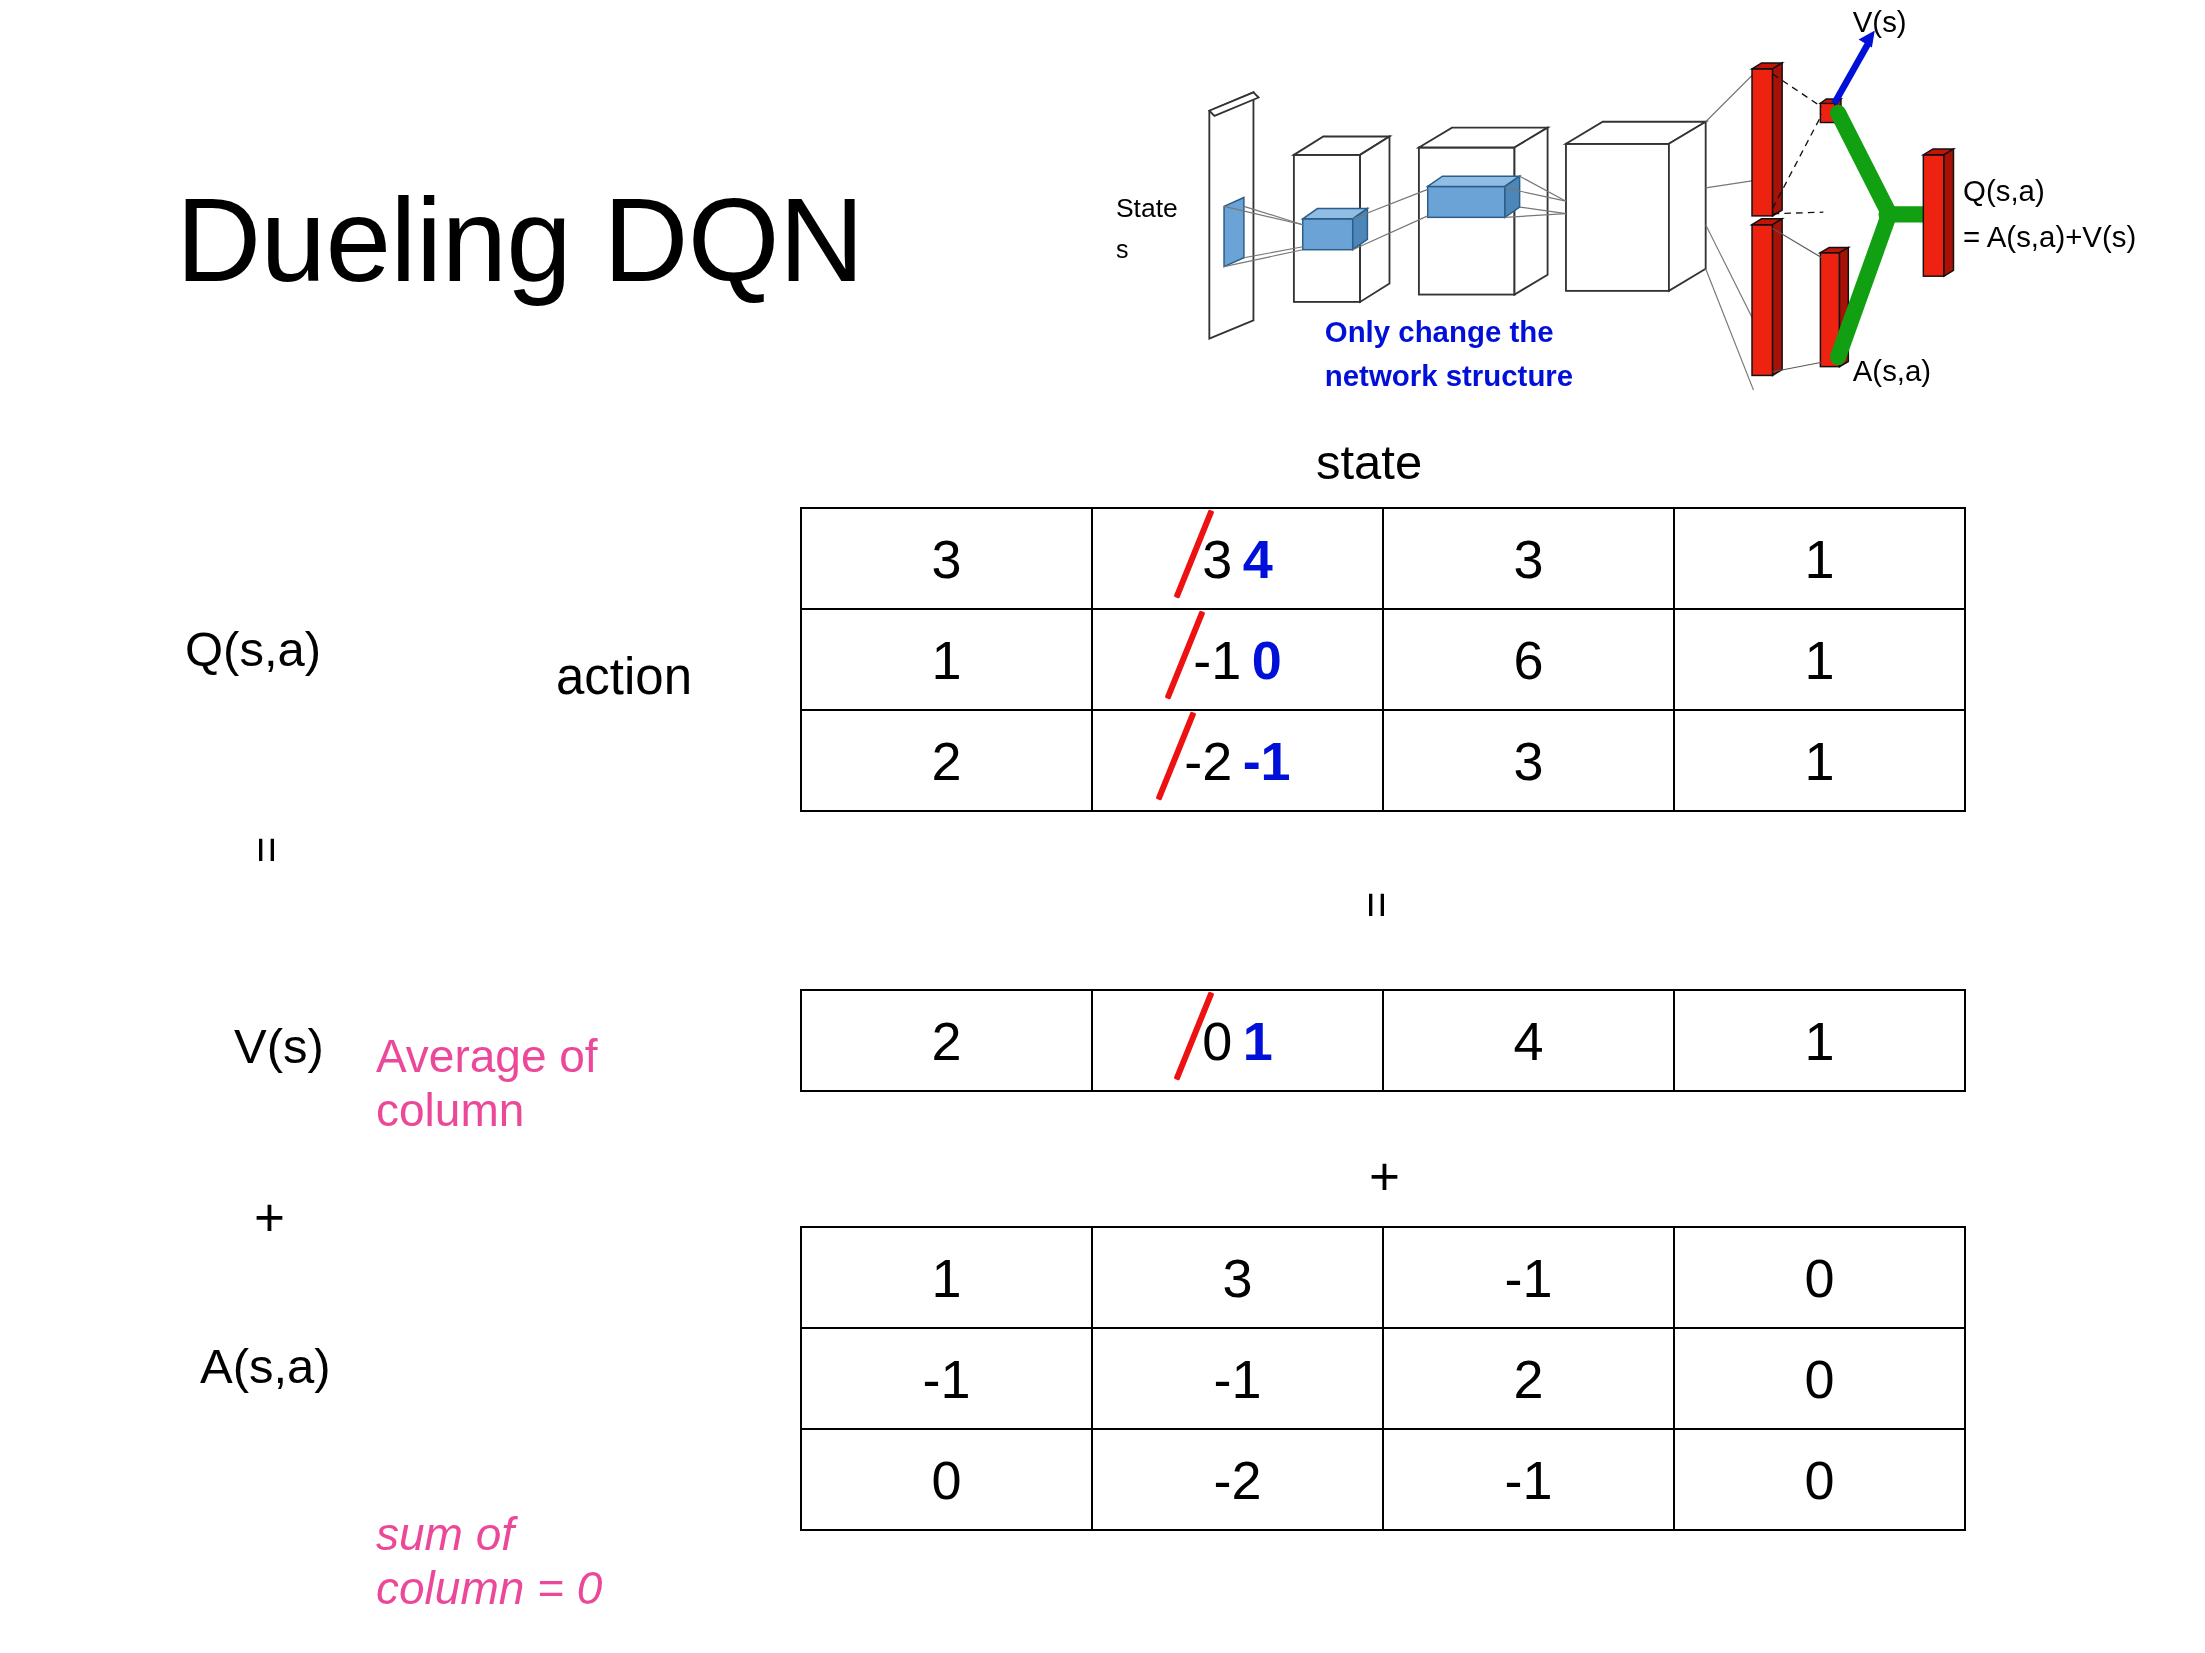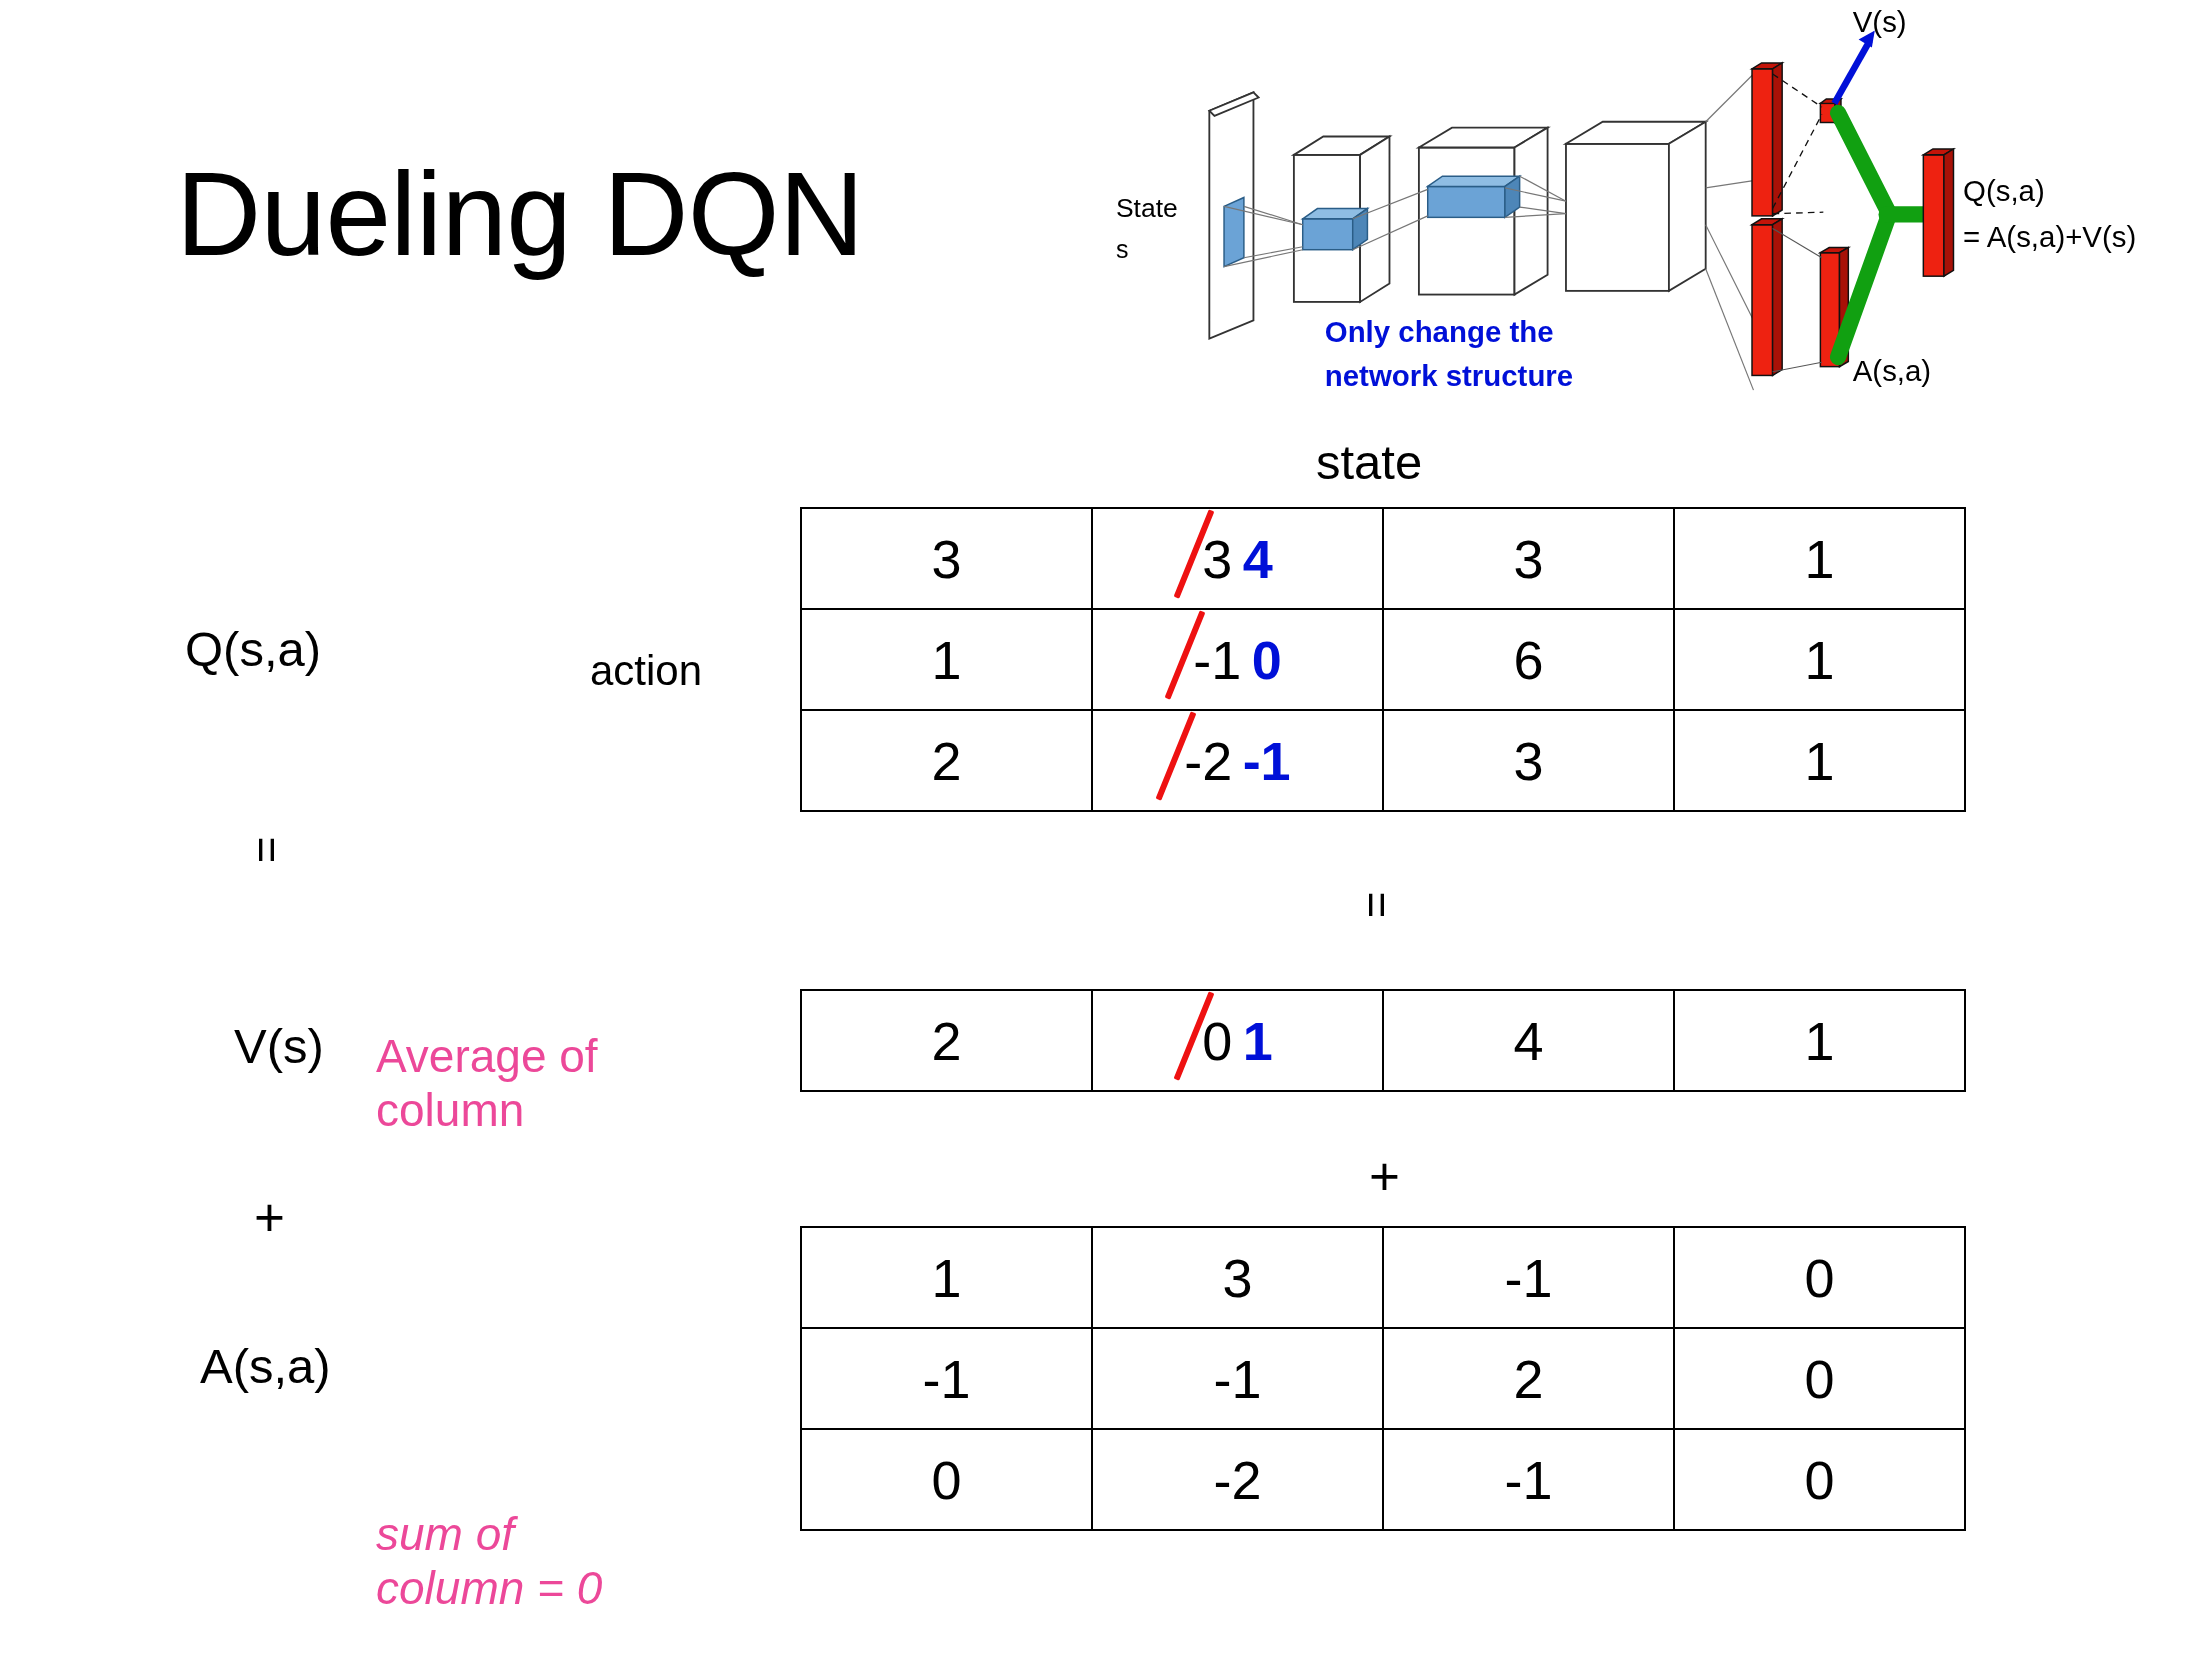--- a/index.html
+++ b/index.html
@@ -20,7 +20,7 @@
   #slide-title {
     position: absolute;
     left: 176px;
-    top: 146px;
+    top: 172px;
     font-size: 118px;
     font-weight: 300;
     letter-spacing: -0.7px;

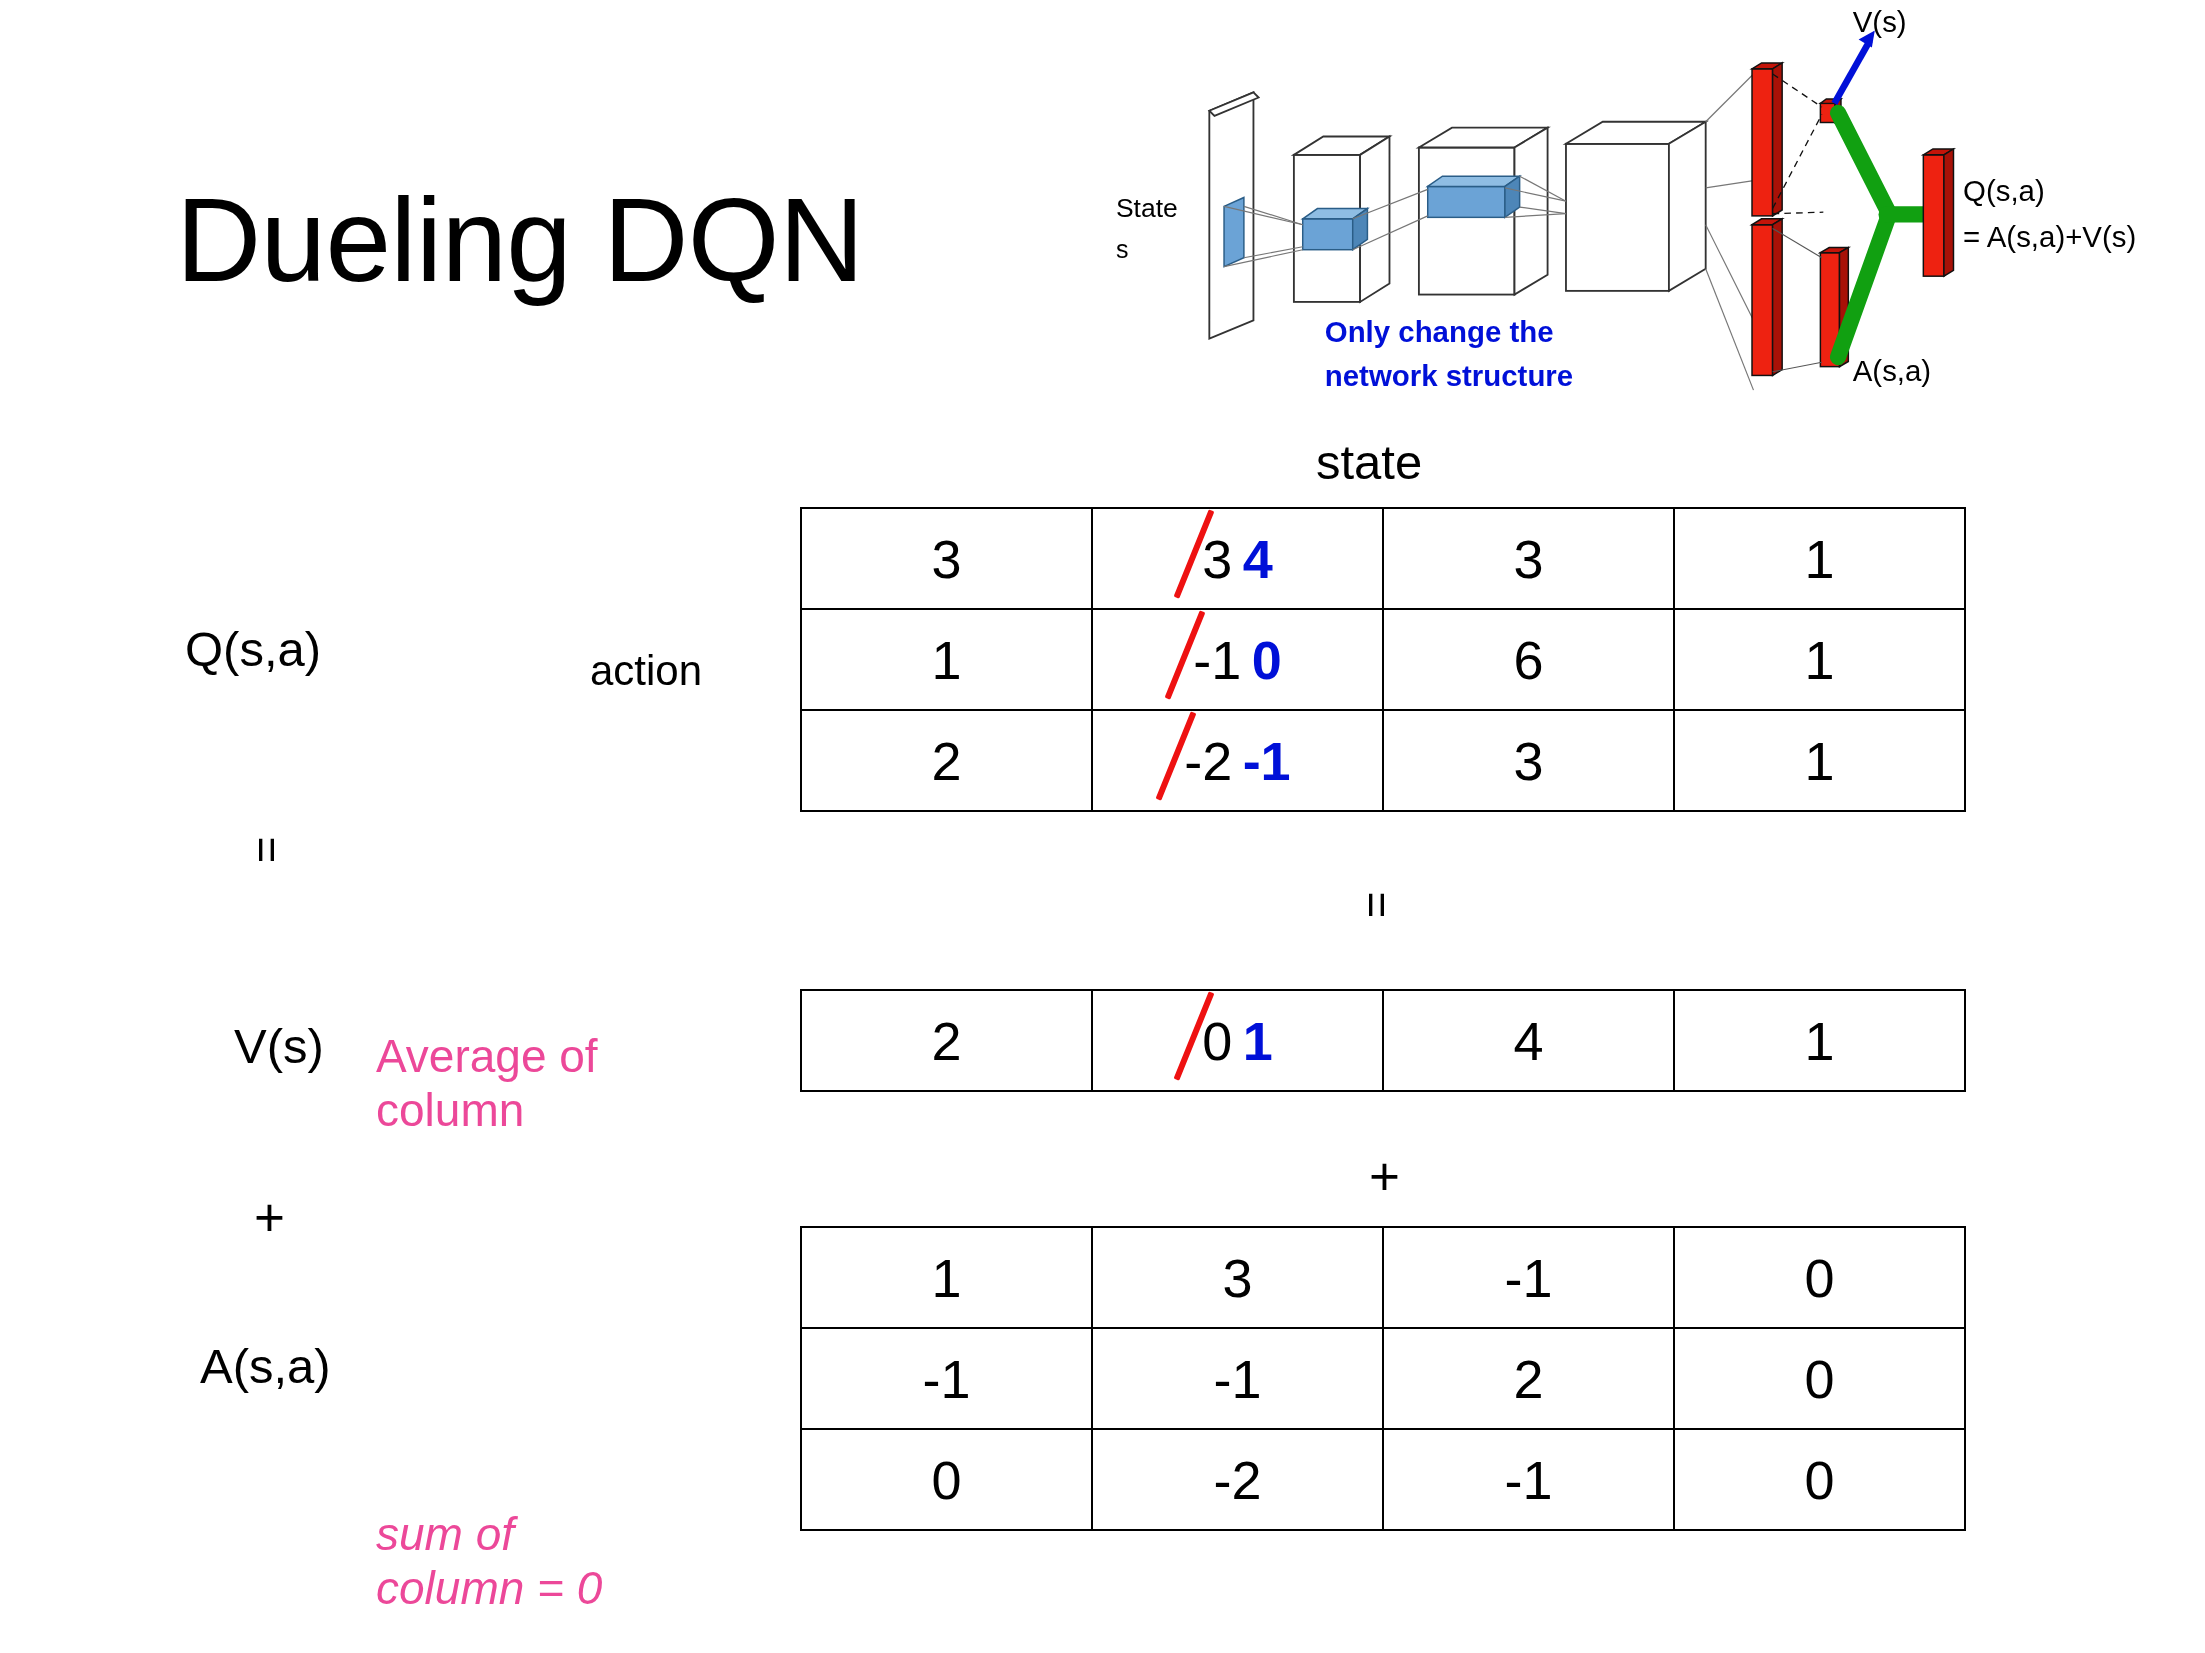--- a/index.html
+++ b/index.html
@@ -113,7 +113,7 @@
   #lbl-q   { left: 185px;  top: 621px;  }
   #lbl-v   { left: 234px;  top: 1018px; }
   #lbl-a   { left: 200px;  top: 1338px; }
-  #lbl-action { left: 590px; top: 647px; font-size: 42px; }
+  #lbl-action { left: 556px; top: 647px; font-size: 51px; }
 
   
   .eq-rot {

